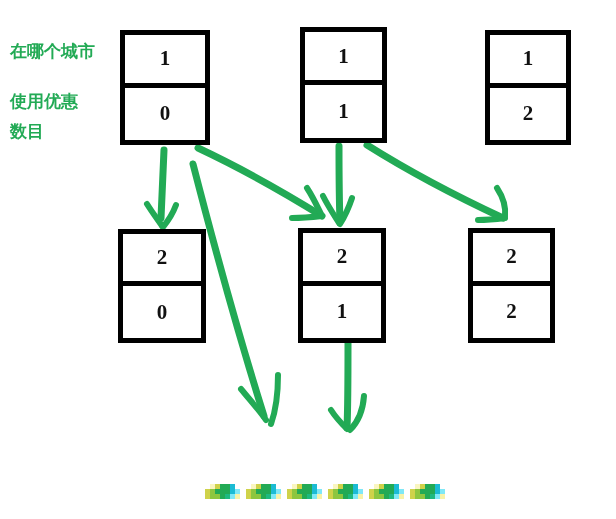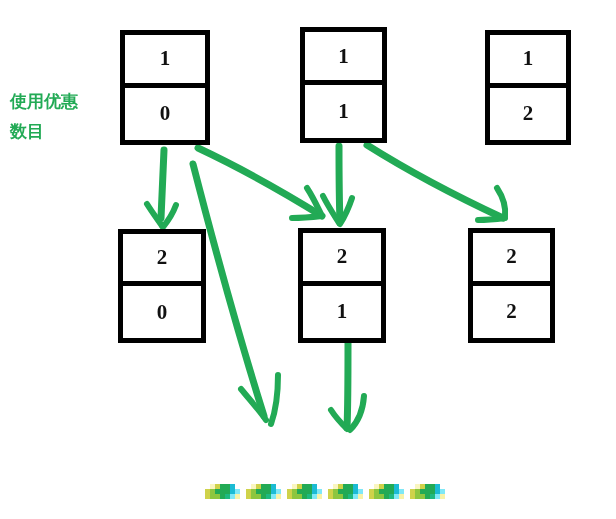--- a/index.html
+++ b/index.html
@@ -77,6 +77,7 @@
 
 <div id="stage">
 
+  <div class="label" id="lbl-city">在哪个城市</div>
 
   <div class="label" id="lbl-use">使用优惠</div>
 

